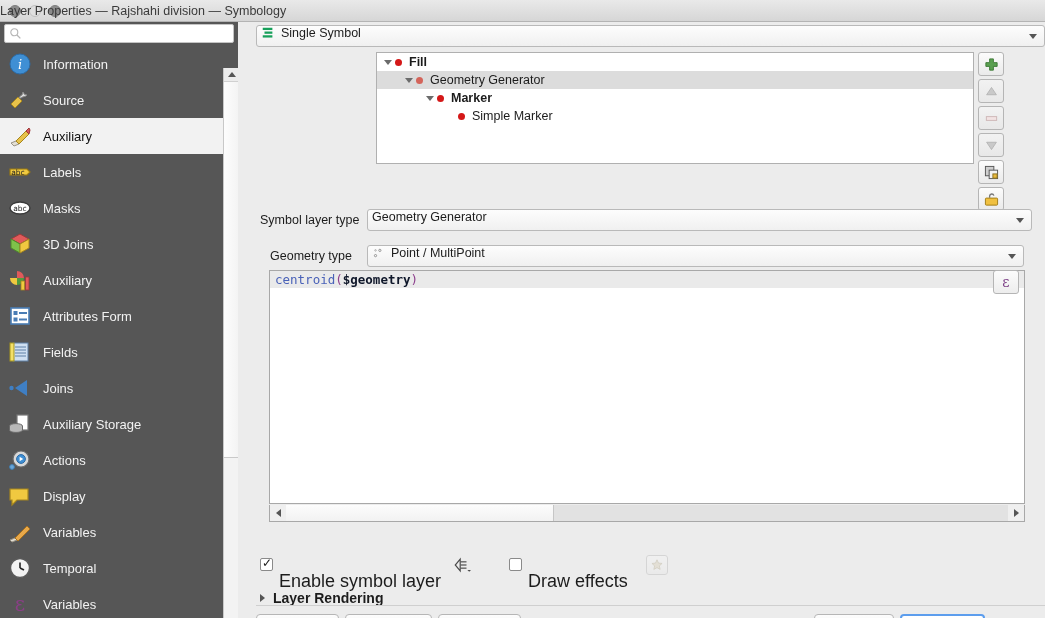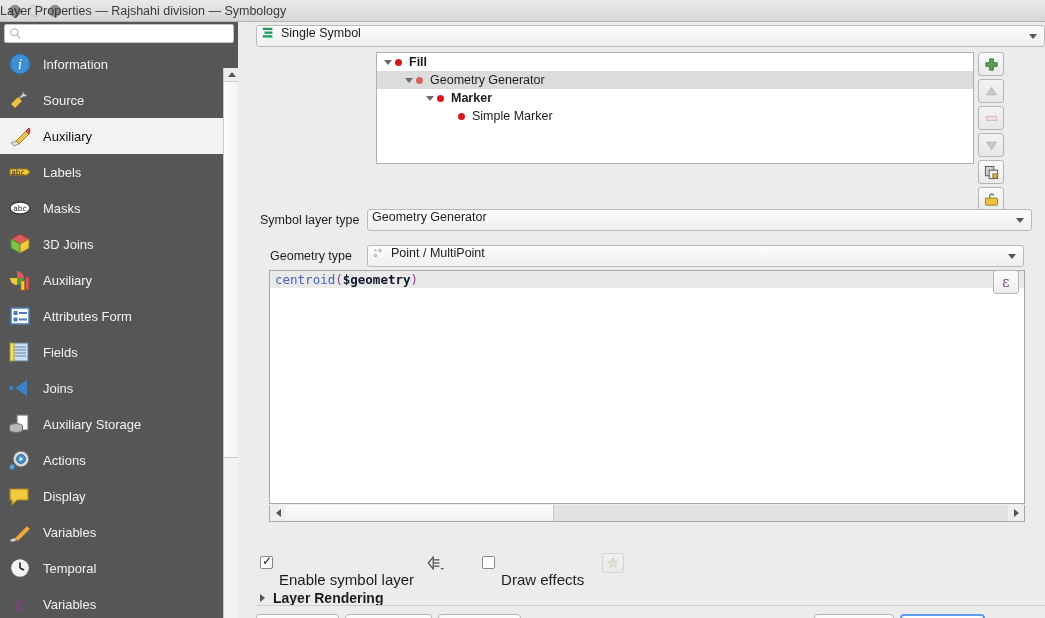--- a/index.html
+++ b/index.html
@@ -174,7 +174,7 @@
     content: "✓"; position: absolute; left: 1px; top: -3px;
     font-size: 12px; color: #1c1c1c; line-height: 14px;
   }
-  .chk-label { font-size: 15px; margin-right: 10px; margin-top: 34px; }
+  .chk-label { font-size: 18px; margin-right: 10px; margin-top: 34px; }
   .ddbtn {
     width: 22px; height: 20px; display: inline-flex; align-items: center; justify-content: center;
   }

